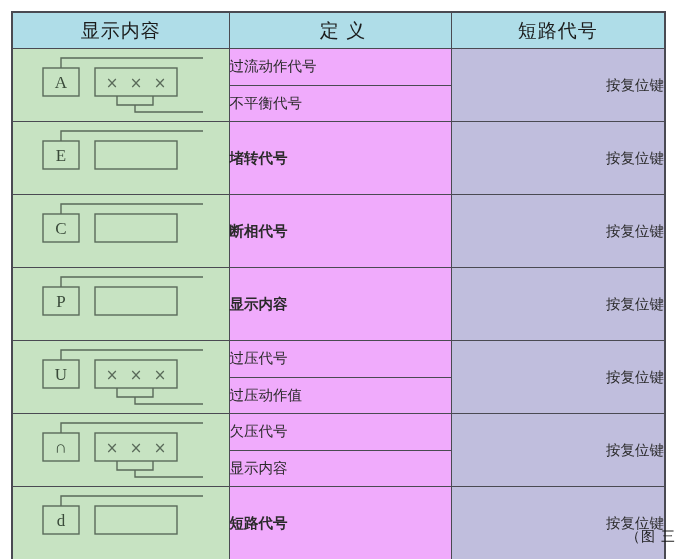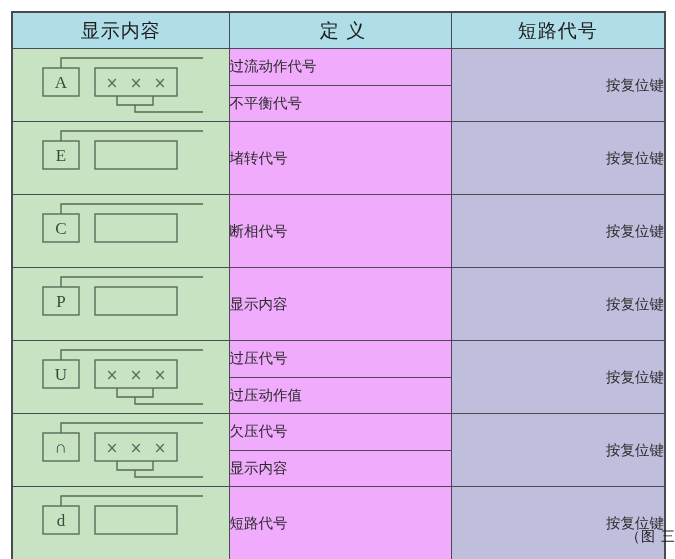--- a/index.html
+++ b/index.html
@@ -71,7 +71,7 @@
     height: 28px;
     white-space: nowrap;
   }
-  td.cell-def.tall { height: 57px; }
+  td.cell-def.tall { height: 57px; font-weight: bold; }
   td.cell-reset {
     background: #c0bedd;
     vertical-align: middle;

